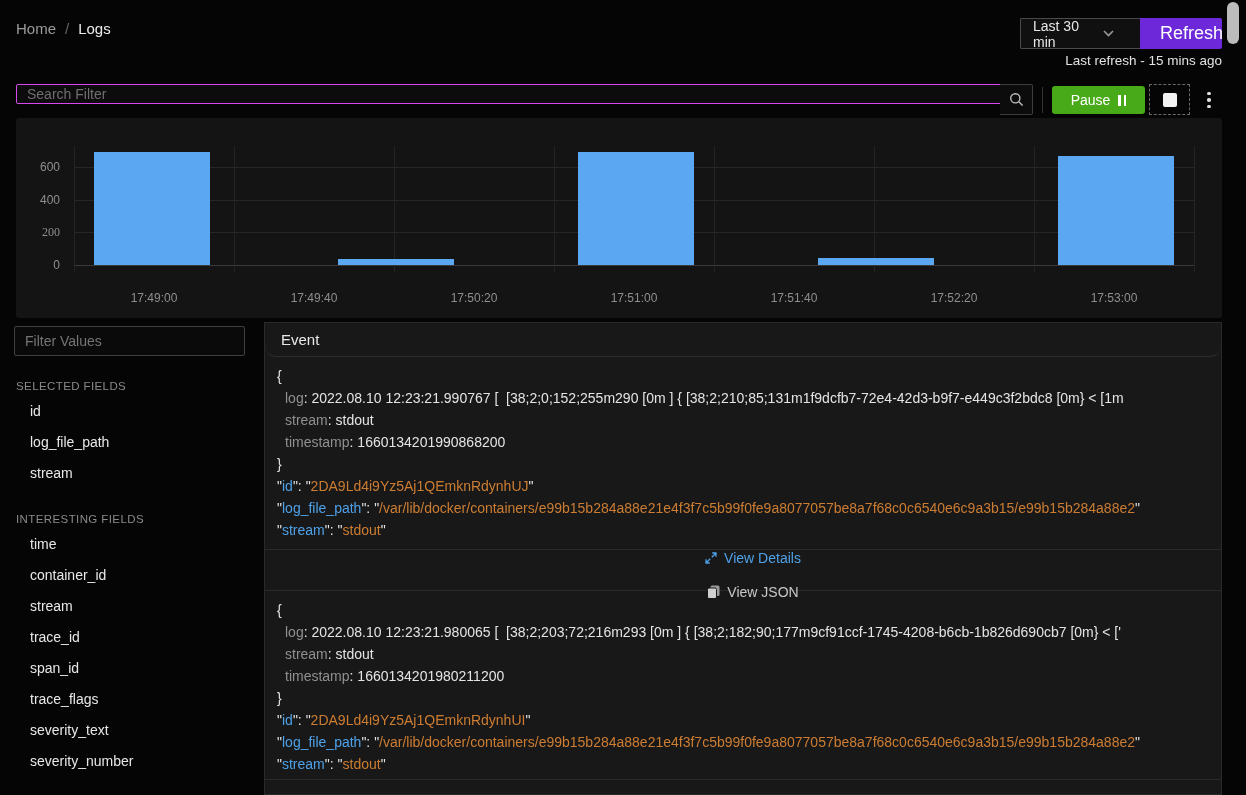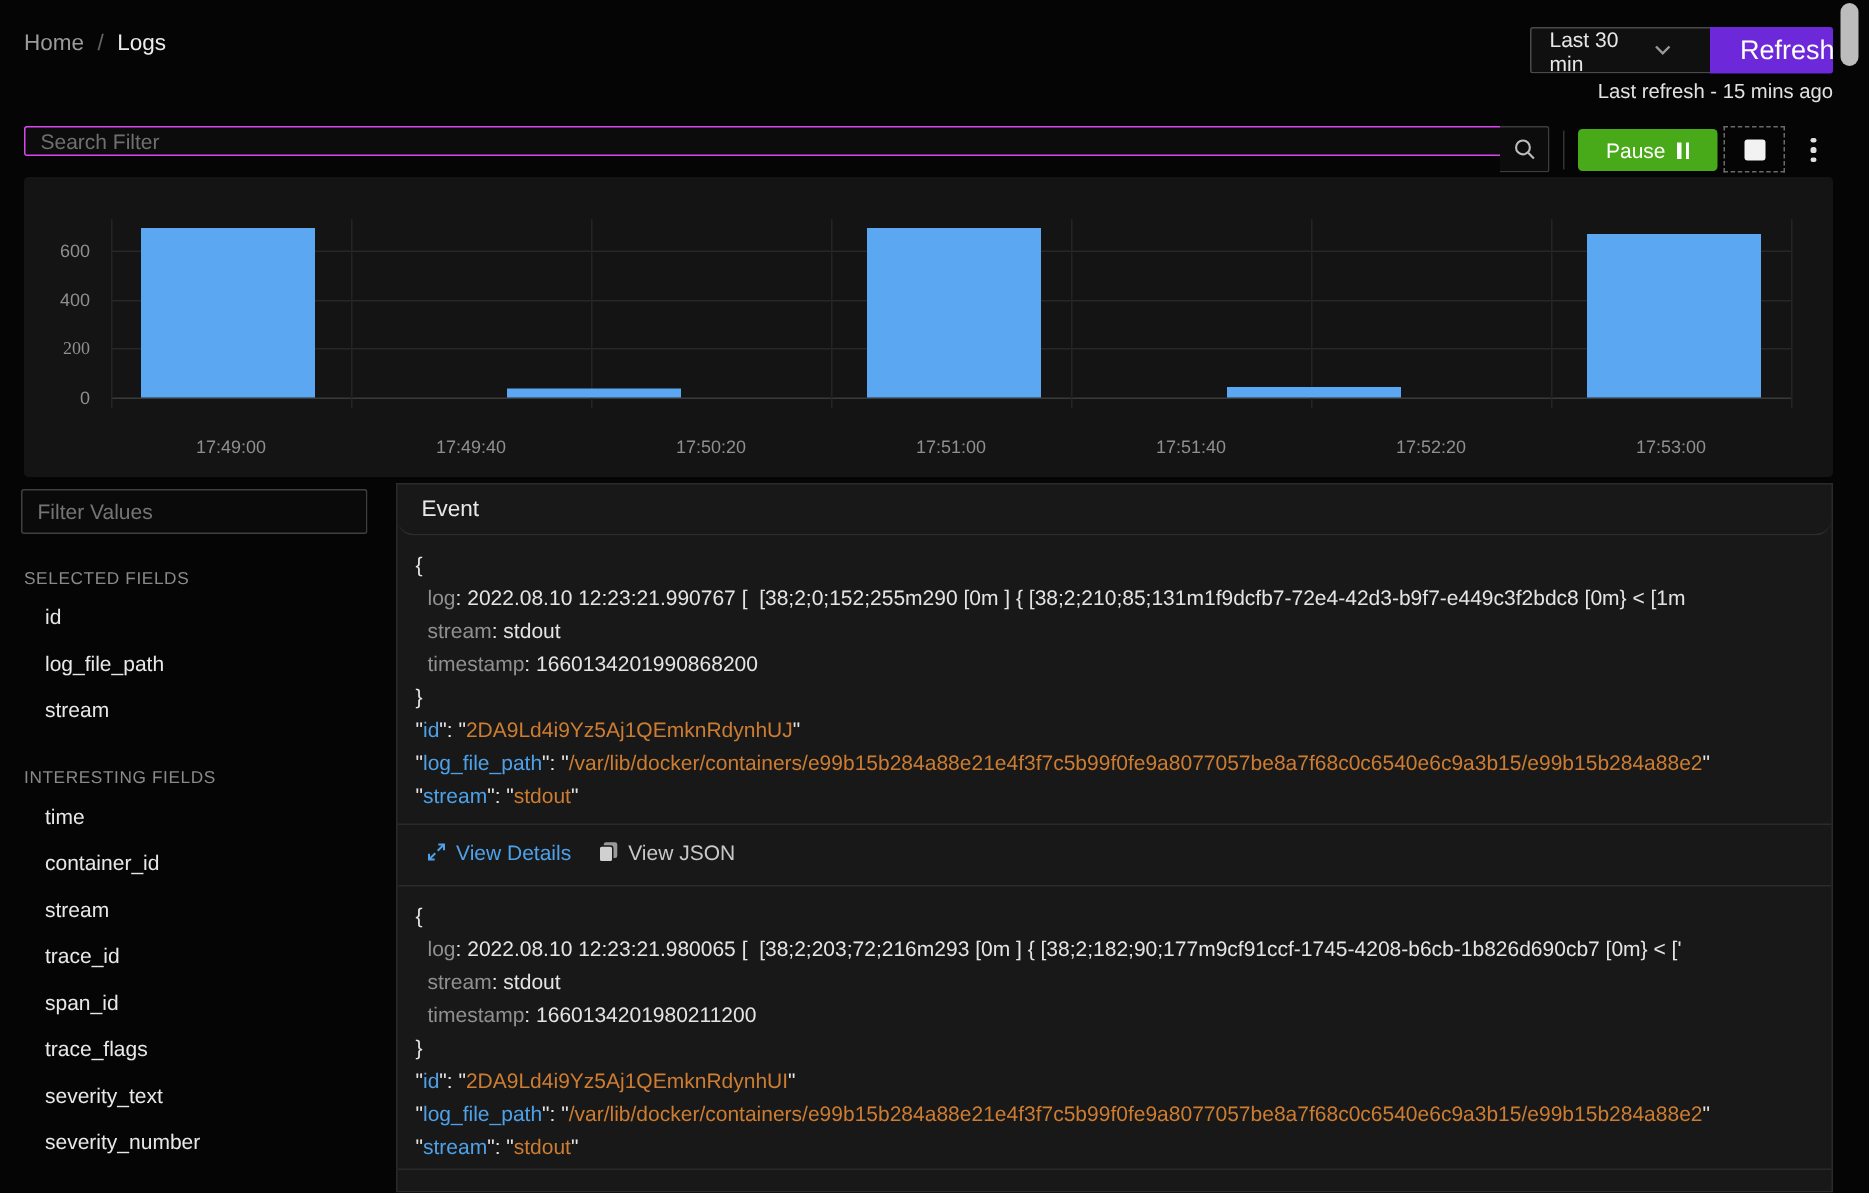--- a/index.html
+++ b/index.html
@@ -86,7 +86,7 @@
   .fk  { color:#4ea1e8; }
   .fv  { color:#cd7d32; }
   .entry-actions { margin-top:8px; border-top:1px solid #2a2a2a; height:37px;
-    display:flex; align-items:center; gap:18px; padding-left:20px; }
+    display:flex; align-items:center; gap:18px; padding-left:20px;flex-direction:column; }
   .view-details { color:#4ea1e8; font-size:14px; display:flex; align-items:center; gap:7px;
     cursor:pointer; }
   .copy-json { color:#c8c8c8; font-size:14px; display:flex; align-items:center; gap:7px;

